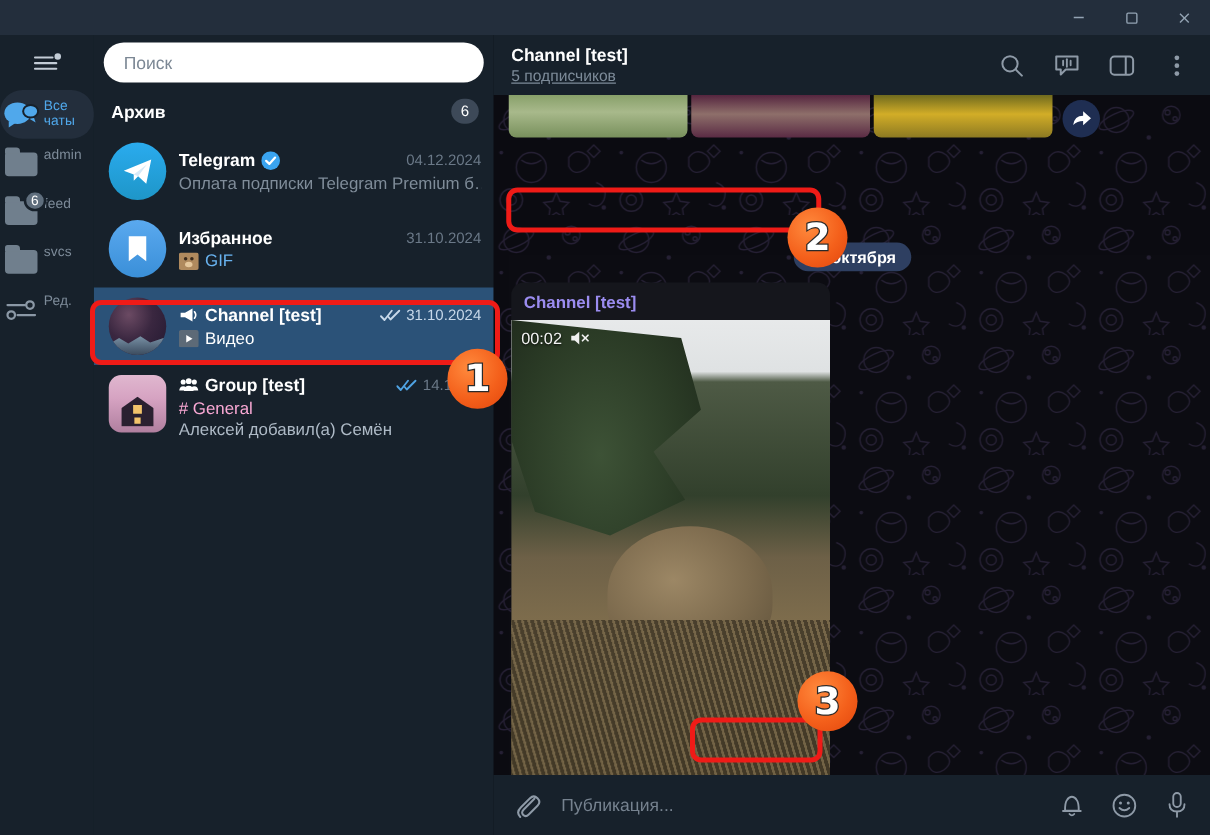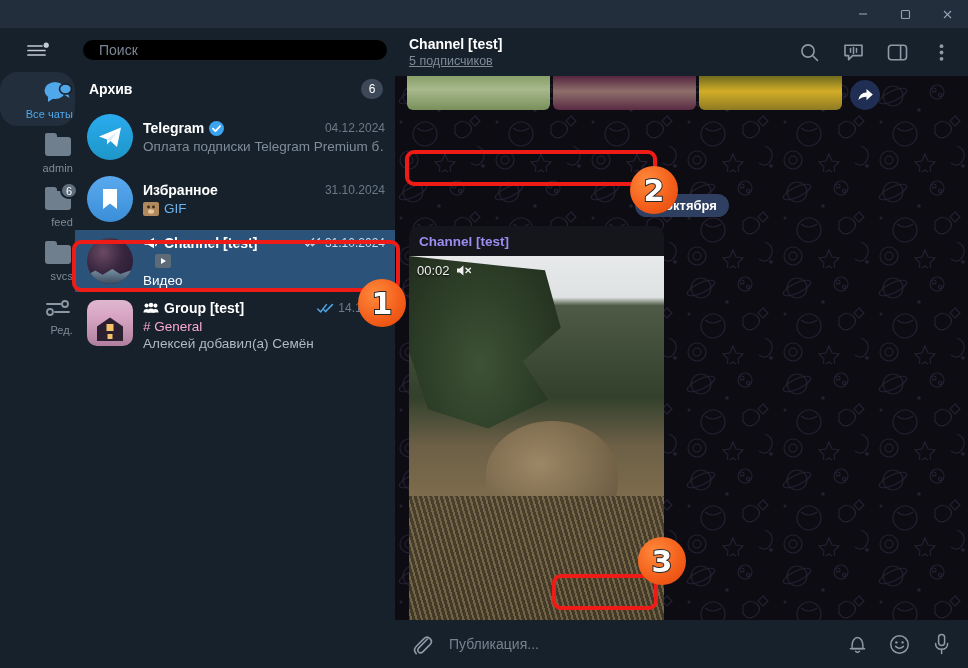--- a/index.html
+++ b/index.html
@@ -60,7 +60,7 @@
   .list-col { width: 320px; flex: 0 0 320px; background: #17212b; display: flex; flex-direction: column; }
   .search-wrap { height: 44px; display: flex; align-items: center; padding: 0 8px; }
   .search-box {
-    flex: 1 1 auto; height: 20px; background: #000000; border-radius: 18px;
+    flex: 1 1 auto; height: 32px; background: #ffffff; border-radius: 18px;
     display: flex; align-items: center; padding: 0 16px;
     color: #7b8794; font-size: 14px;
   }

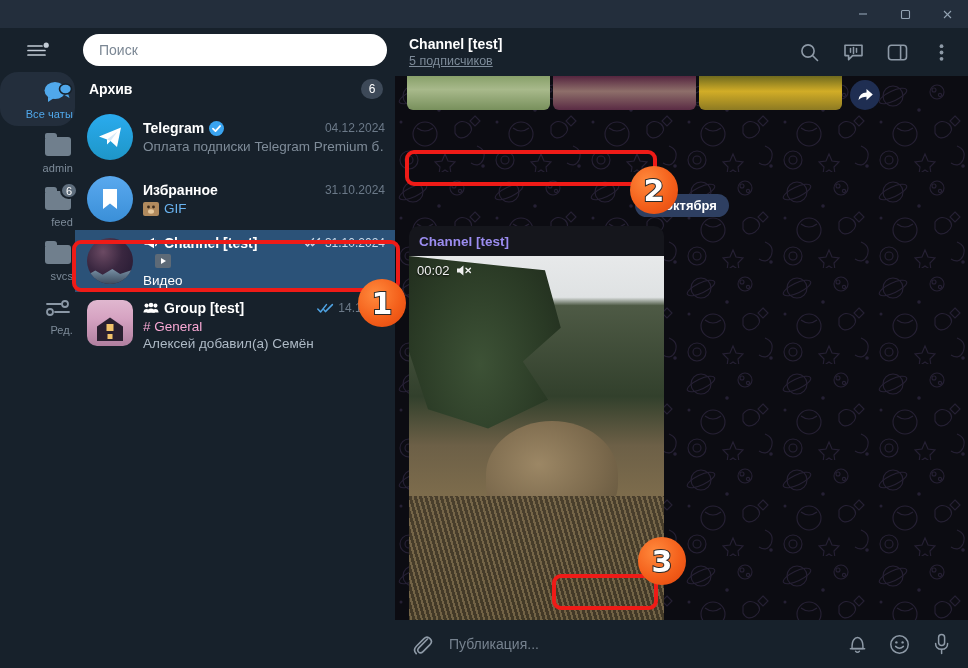--- a/index.html
+++ b/index.html
@@ -34,7 +34,7 @@
     height: 44px; background: #17212b; display: flex; align-items: center; justify-content: center;
   }
   .rail-item {
-    padding: 7px 2px 6px; display: flex; flex-direction: column; align-items: flex-end; gap: 3px;
+    padding: 7px 2px 6px; display: flex; flex-direction: row; align-items: flex-start; gap: 3px;
     position: relative;
     border-radius: 18px;
   }

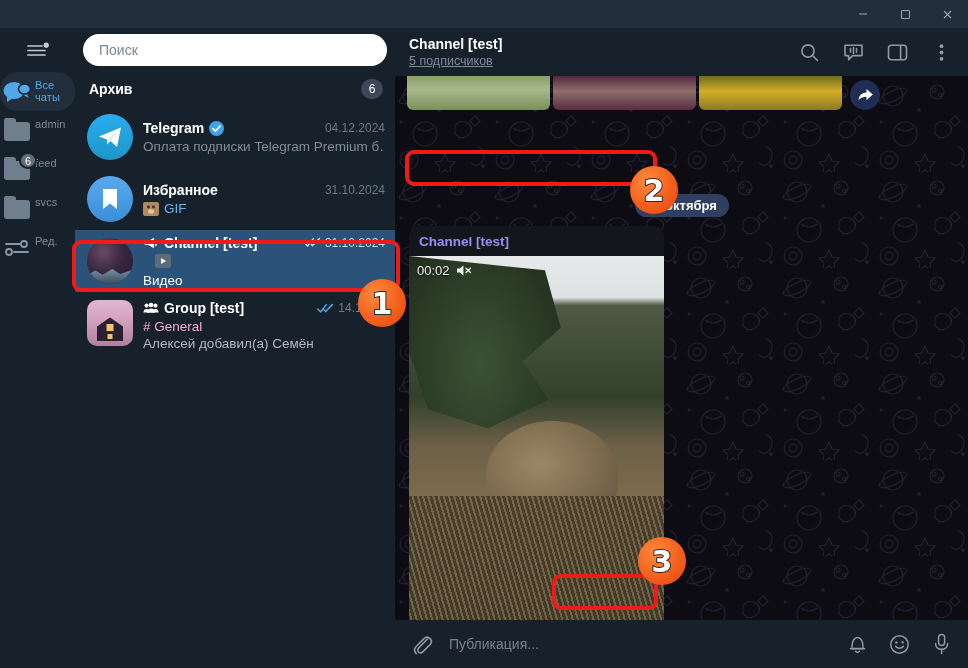--- a/index.html
+++ b/index.html
@@ -117,7 +117,7 @@
   .chat-line3 { font-size: 13.5px; color: #aebac6; margin-top: 2px; white-space: nowrap; overflow: hidden;}
   .topic { color: #f9a8d4; }
   .media-tag { color: #69b3f0; display:flex; align-items:center; gap:5px;}
-  .chat-item.selected .media-tag { color: #ffffff; flex-direction: column; }
+  .chat-item.selected .media-tag { color: #ffffff; }
 
   .verified { width: 15px; height: 15px; }
   .minicon { width: 16px; height: 14px; flex: 0 0 auto; }

